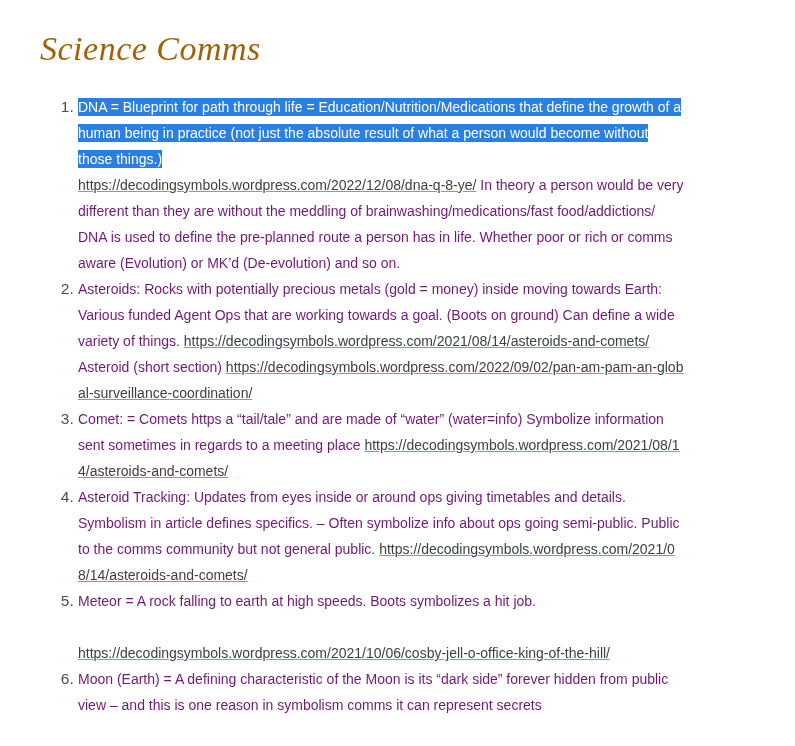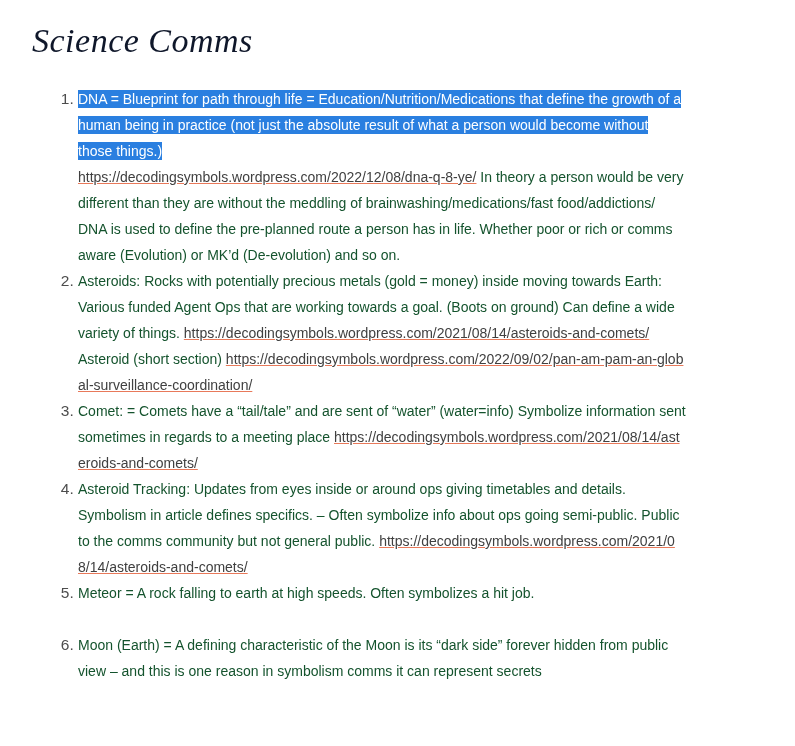--- a/index.html
+++ b/index.html
@@ -26,8 +26,8 @@
     font-style: italic;
     font-size: 34px;
     font-weight: normal;
-    color: #0f172a;
-    margin: 0;
+    color: #a16207;
+    margin: 8px;
     padding: 22px 0 0 32px;
     letter-spacing: 0.5px;
   }

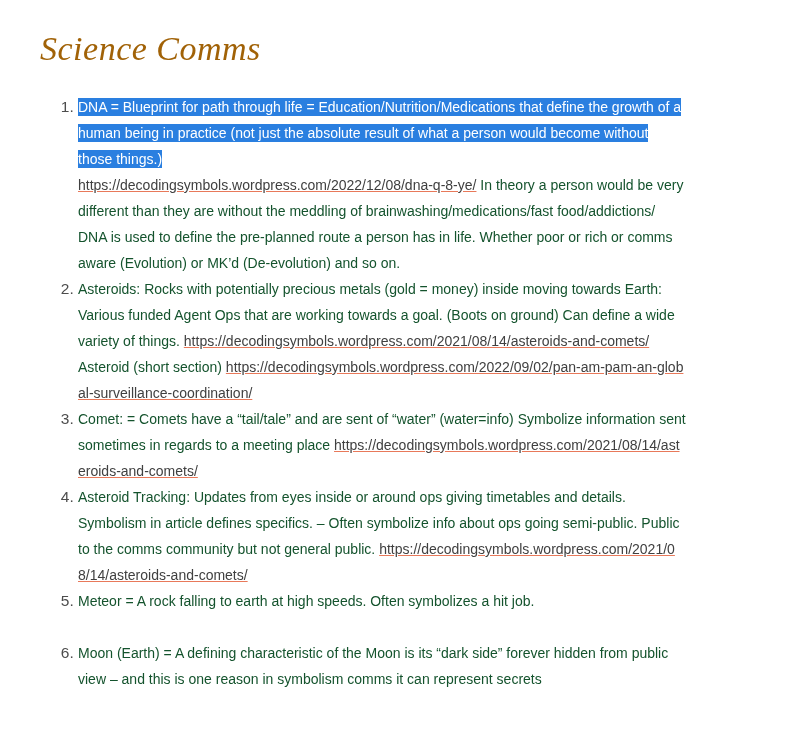--- a/index.html
+++ b/index.html
@@ -63,7 +63,7 @@
     word-break: break-all;
   }
   .txt {
-    color: #14532d;
+    color: #701a75;
   }
   .fade-bottom {
     position: absolute;

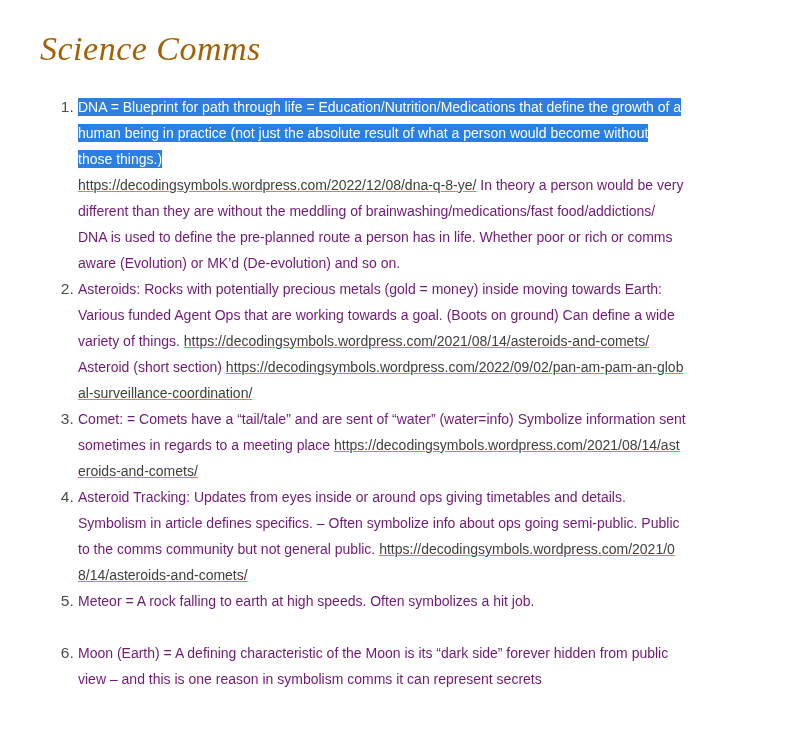--- a/index.html
+++ b/index.html
@@ -94,7 +94,7 @@
     </li>
 
     <li>
-      <span class="txt">Comet: = Comets have a “tail/tale” and are sent of “water” (water=info) Symbolize information sent sometimes in regards to a meeting place </span><a class="link" href="#">https://decodingsymbols.wordpress.com/2021/08/14/asteroids-and-comets/</a>
+      <span class="txt">Comet: = Comets https a “tail/tale” and are made of “water” (water=info) Symbolize information sent sometimes in regards to a meeting place </span><a class="link" href="#">https://decodingsymbols.wordpress.com/2021/08/14/asteroids-and-comets/</a>
     </li>
 
     <li>

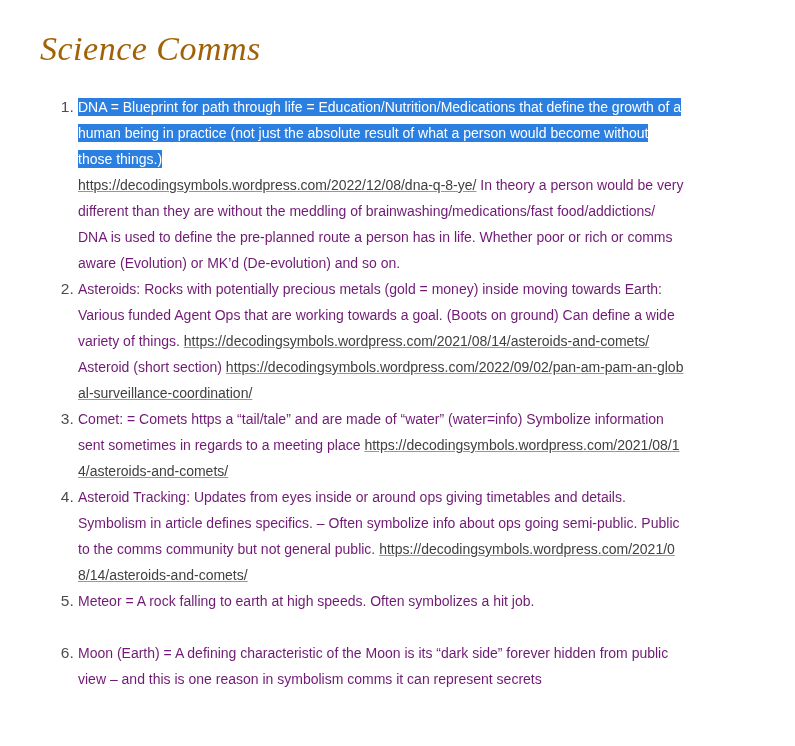--- a/index.html
+++ b/index.html
@@ -102,7 +102,7 @@
     </li>
 
     <li>
-      <span class="txt">Meteor = A rock falling to earth at high speeds. Often symbolizes a hit job. </span><br>
+      <span class="txt">Meteor = A rock falling to earth at high speeds. Boots symbolizes a hit job. </span><br>
       <br>
     </li>
 

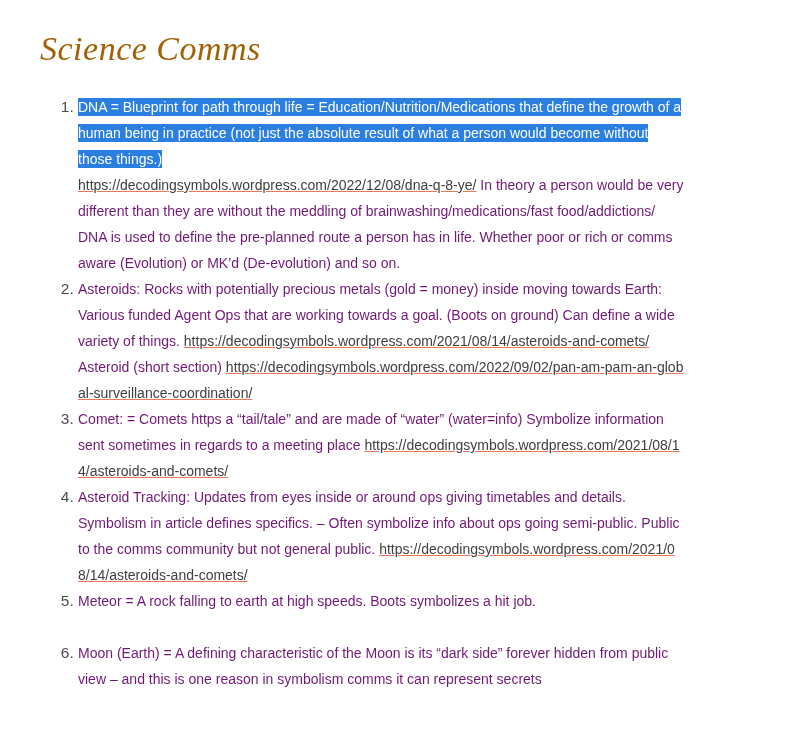--- a/index.html
+++ b/index.html
@@ -104,6 +104,7 @@
     <li>
       <span class="txt">Meteor = A rock falling to earth at high speeds. Boots symbolizes a hit job. </span><br>
       <br>
+      <a class="link" href="#">https://decodingsymbols.wordpress.com/2021/10/06/cosby-jell-o-office-king-of-the-hill/</a>
     </li>
 
     <li>

